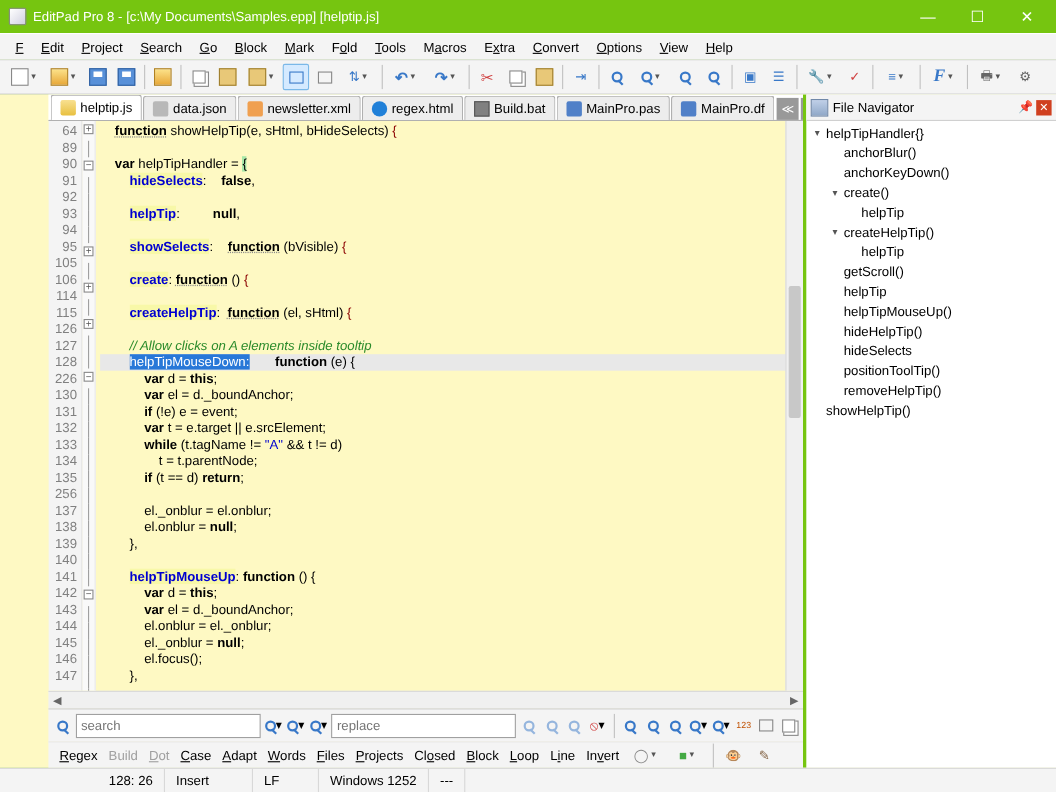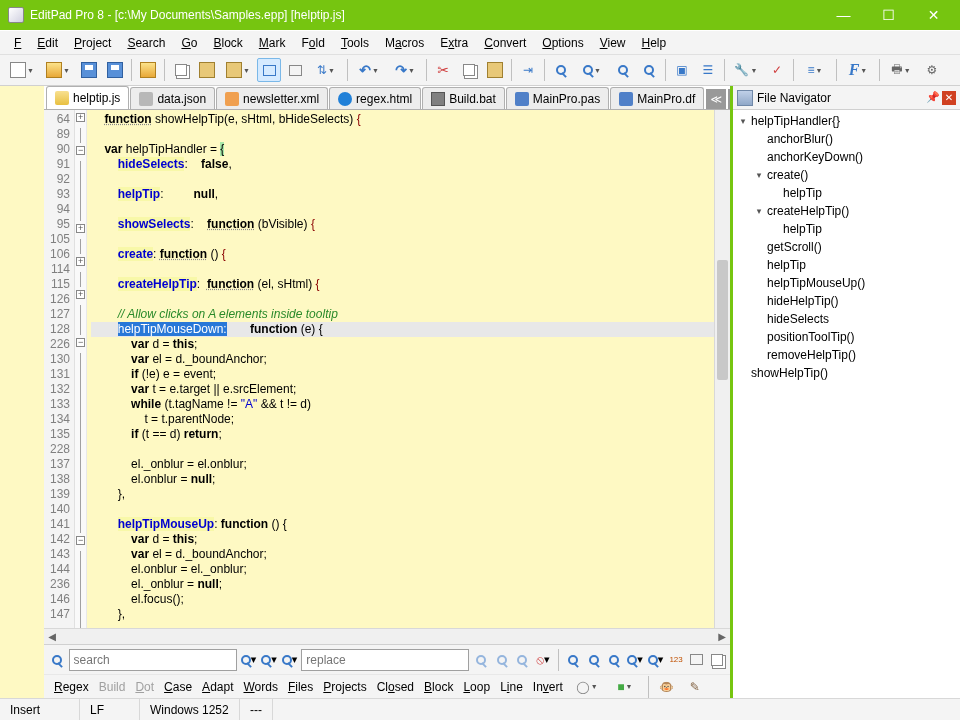--- a/index.html
+++ b/index.html
@@ -318,7 +318,7 @@
           <div class="gutter-line">133</div>
           <div class="gutter-line">134</div>
           <div class="gutter-line">135</div>
-          <div class="gutter-line">228</div>
+          <div class="gutter-line">256</div>
           <div class="gutter-line">137</div>
           <div class="gutter-line">138</div>
           <div class="gutter-line">139</div>

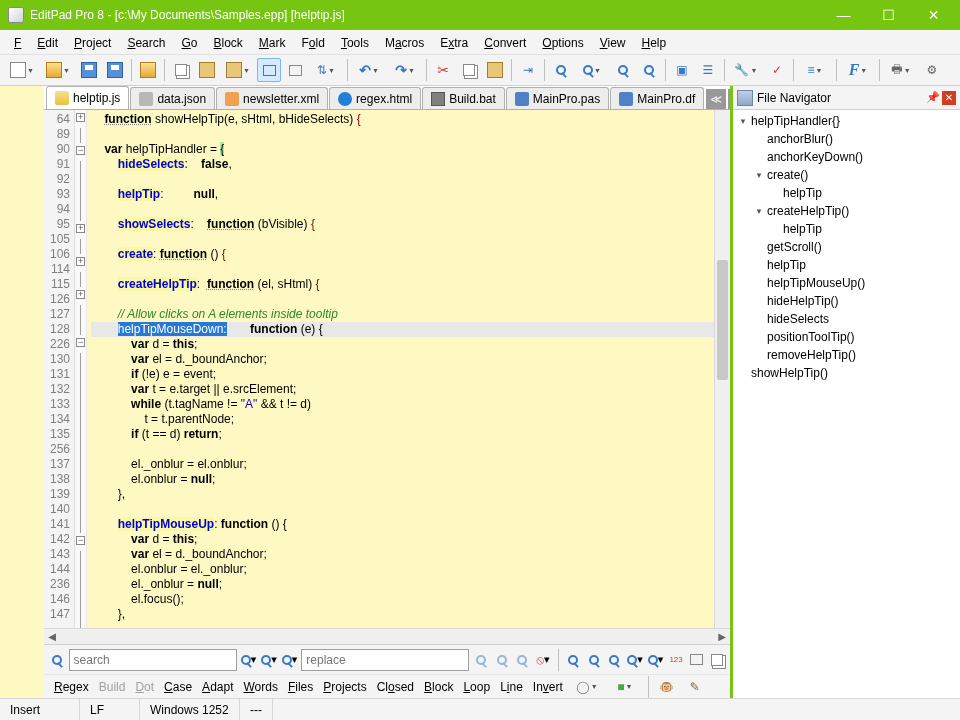--- a/index.html
+++ b/index.html
@@ -327,7 +327,7 @@
           <div class="gutter-line">142</div>
           <div class="gutter-line">143</div>
           <div class="gutter-line">144</div>
-          <div class="gutter-line">236</div>
+          <div class="gutter-line">145</div>
           <div class="gutter-line">146</div>
           <div class="gutter-line">147</div>
         </div>

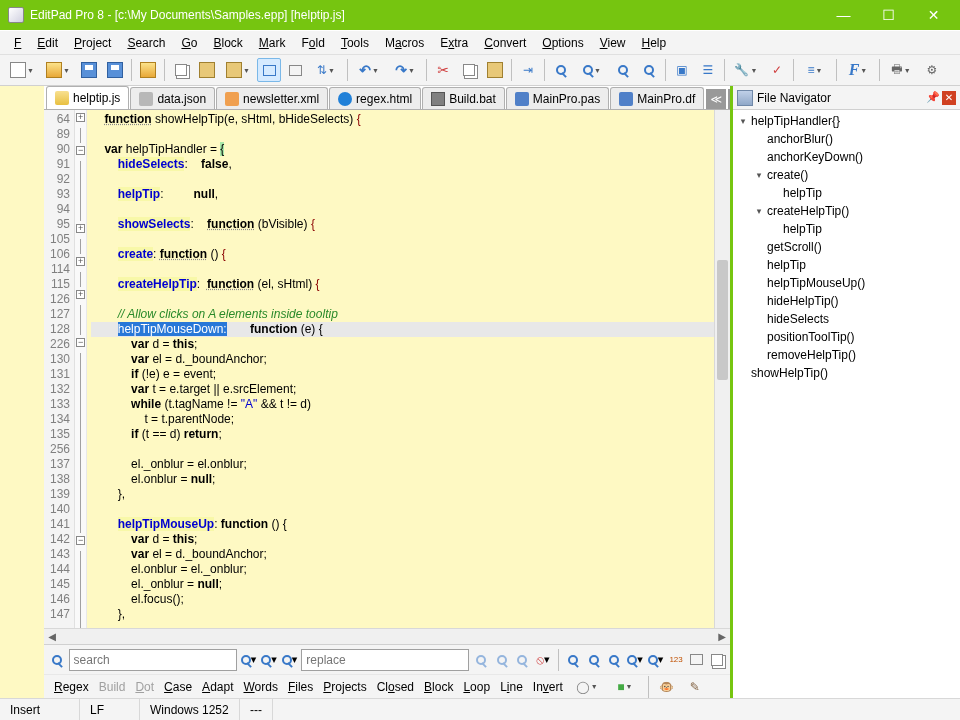--- a/index.html
+++ b/index.html
@@ -595,6 +595,7 @@
 </div>
 
 <div class="statusbar">
+  <div class="status-cell" style="width:150px;justify-content:flex-end">128: 26</div>
   <div class="status-cell" style="width:80px">Insert</div>
   <div class="status-cell" style="width:60px">LF</div>
   <div class="status-cell" style="width:100px">Windows 1252</div>

